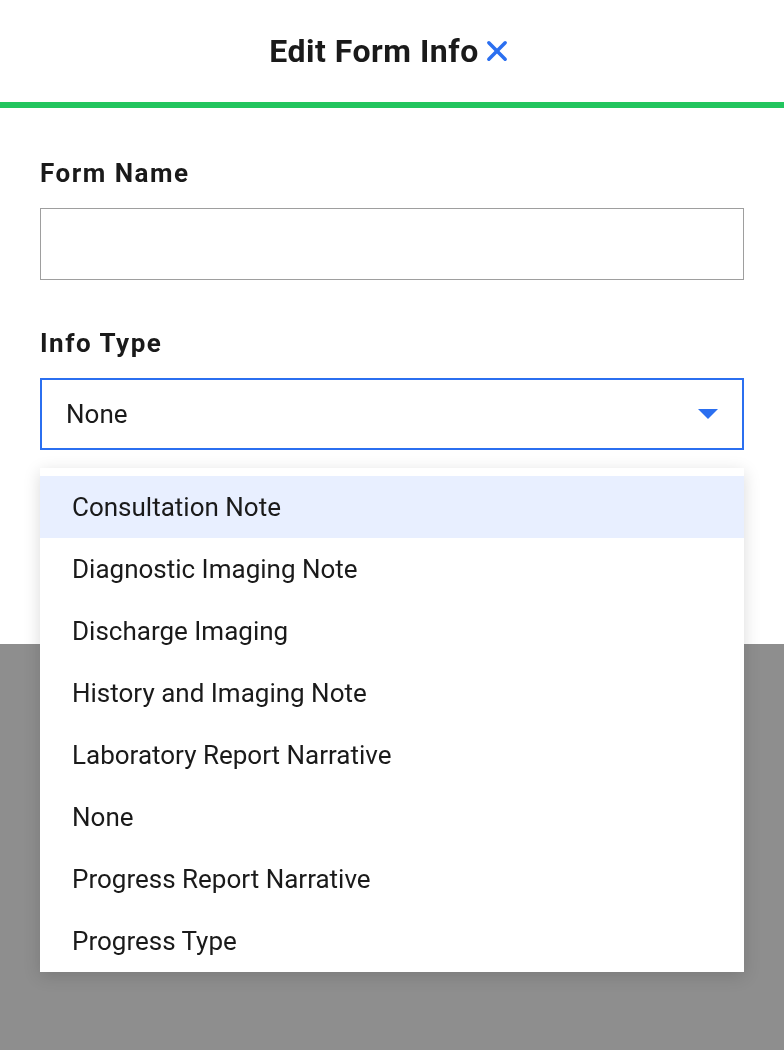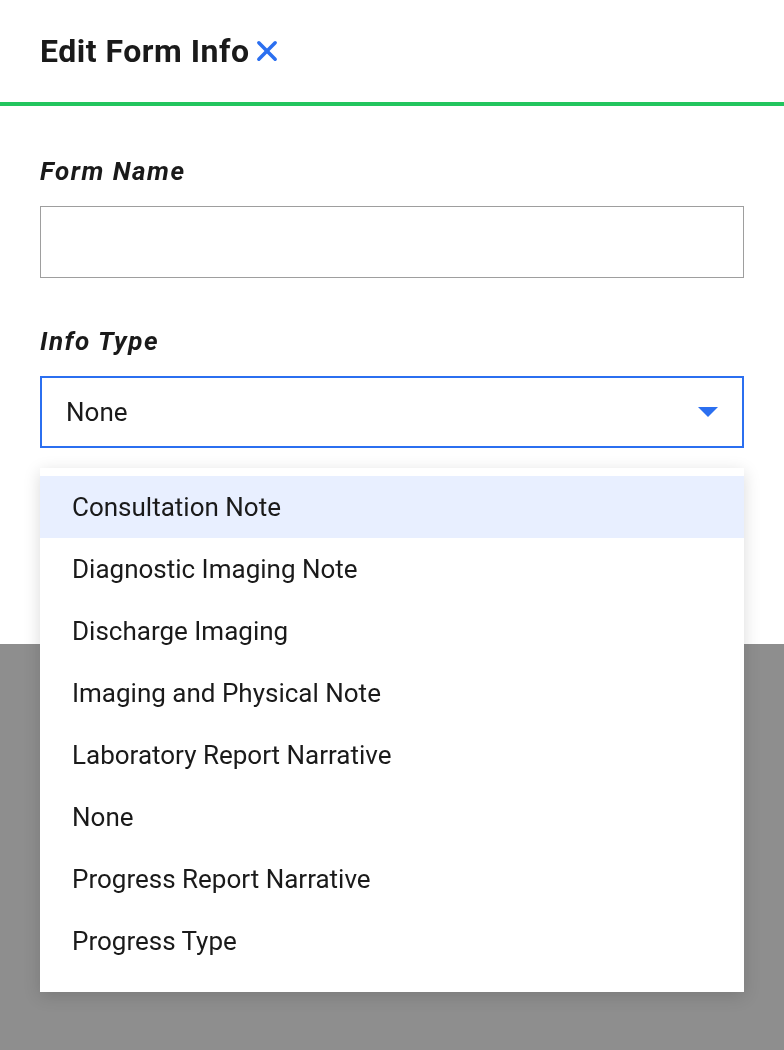--- a/index.html
+++ b/index.html
@@ -21,10 +21,10 @@
     }
     .modal-header {
       display: flex;
-      justify-content: flex-start;
+      justify-content: center;
       align-items: center;
       padding: 32px 40px 32px 40px;
-      border-bottom: 4px solid #22c55e;
+      border-bottom: 6px solid #22c55e;
     }
     .modal-title {
       font-size: 32px;

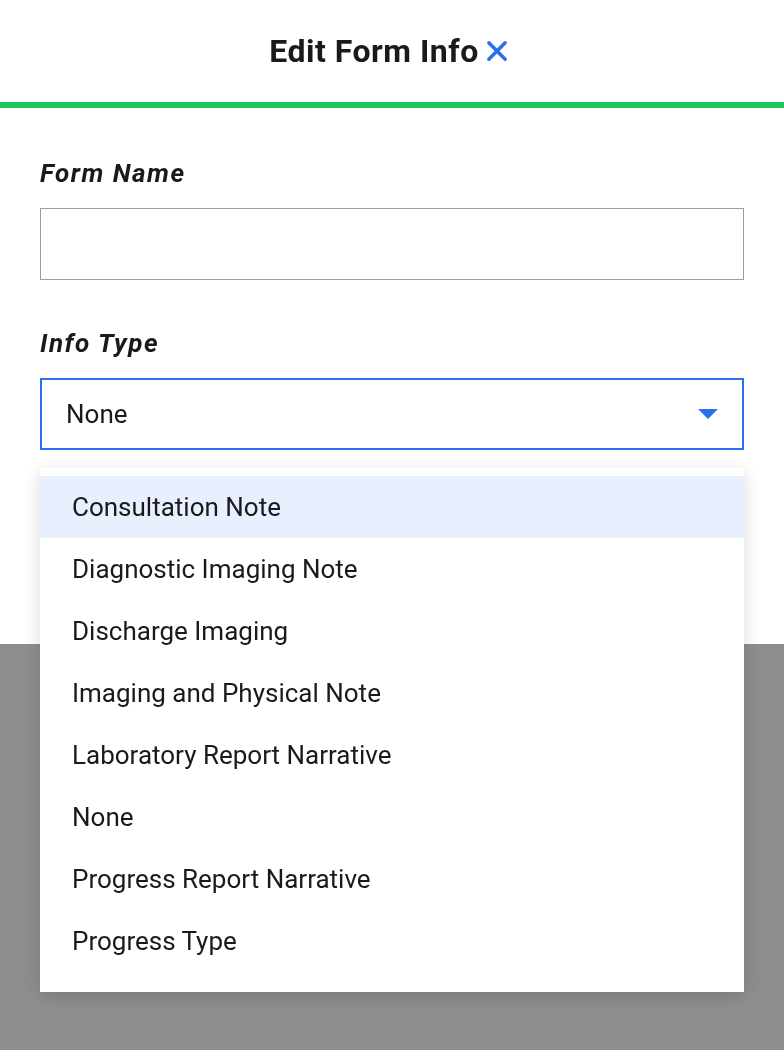--- a/index.html
+++ b/index.html
@@ -58,7 +58,6 @@
       color: #1a1a1a;
       letter-spacing: 1.5px;
       margin-bottom: 20px;
-      font-style: italic;
     }
     .form-input {
       width: 100%;

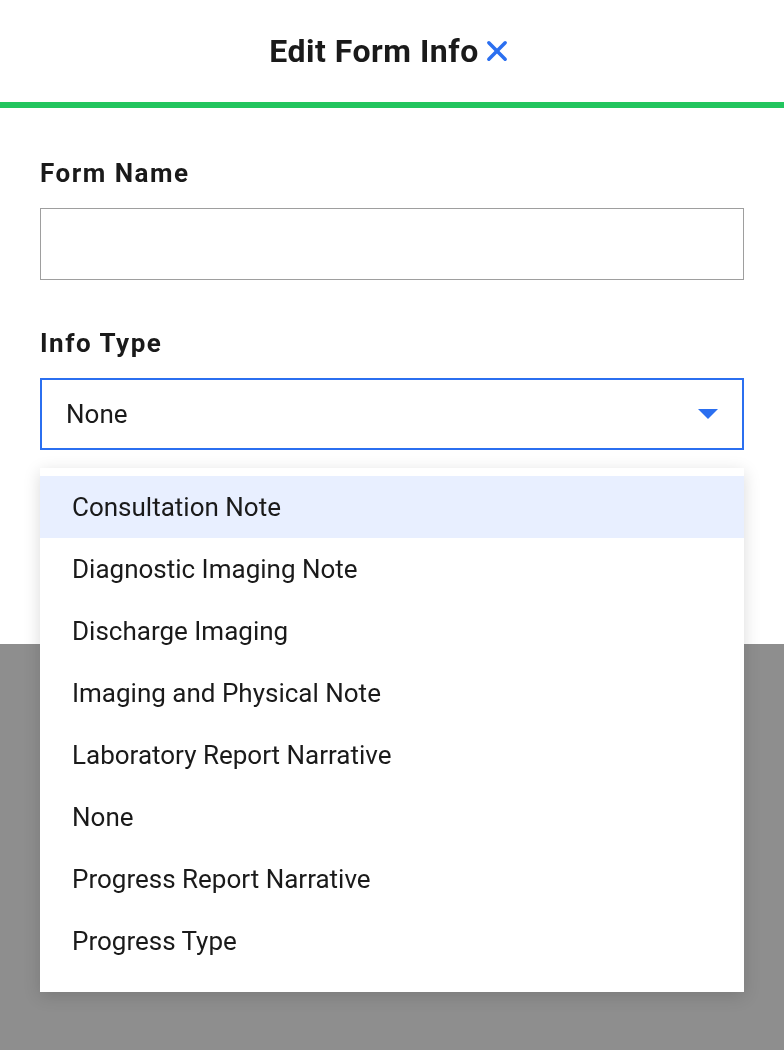--- a/index.html
+++ b/index.html
@@ -116,7 +116,7 @@
       box-shadow: 0 4px 16px rgba(0,0,0,0.15);
       z-index: 10;
       padding-top: 8px;
-      padding-bottom: 20px;
+      padding-bottom: 0;
     }
     .dropdown-item {
       padding: 16px 32px;

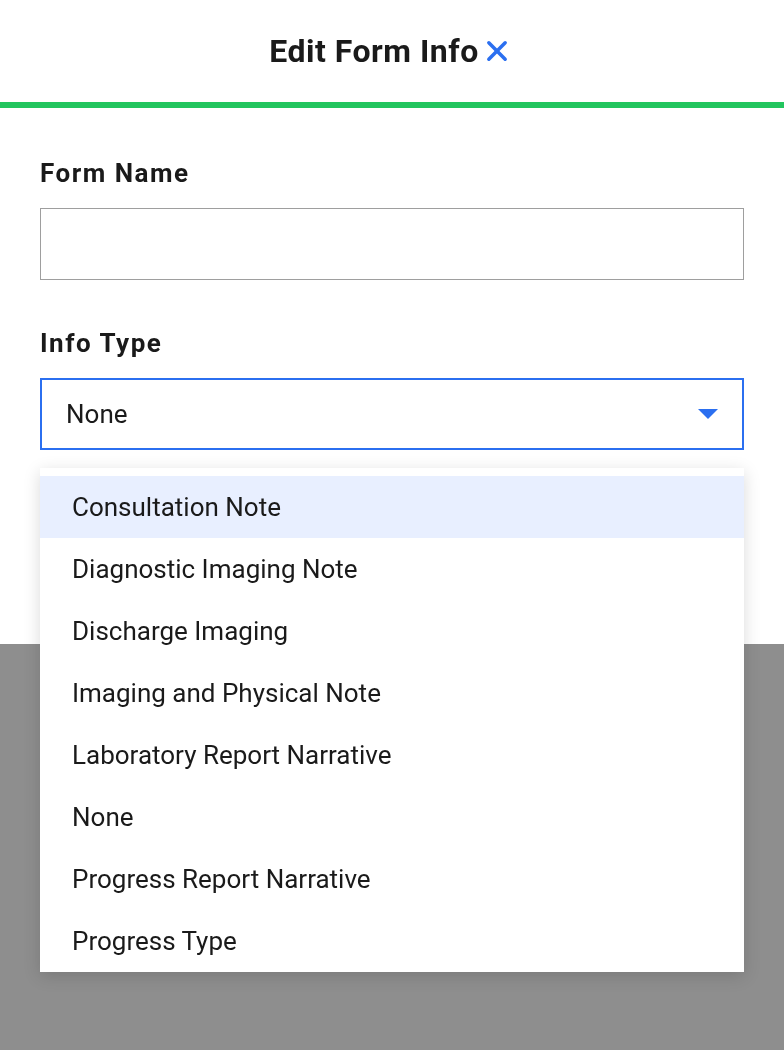--- a/index.html
+++ b/index.html
@@ -165,7 +165,7 @@
   <div class="dropdown-item highlighted">Consultation Note</div>
   <div class="dropdown-item">Diagnostic Imaging Note</div>
   <div class="dropdown-item">Discharge Imaging</div>
-  <div class="dropdown-item">Imaging and Physical Note</div>
+  <div class="dropdown-item">History and Imaging Note</div>
   <div class="dropdown-item">Laboratory Report Narrative</div>
   <div class="dropdown-item">None</div>
   <div class="dropdown-item">Progress Report Narrative</div>

